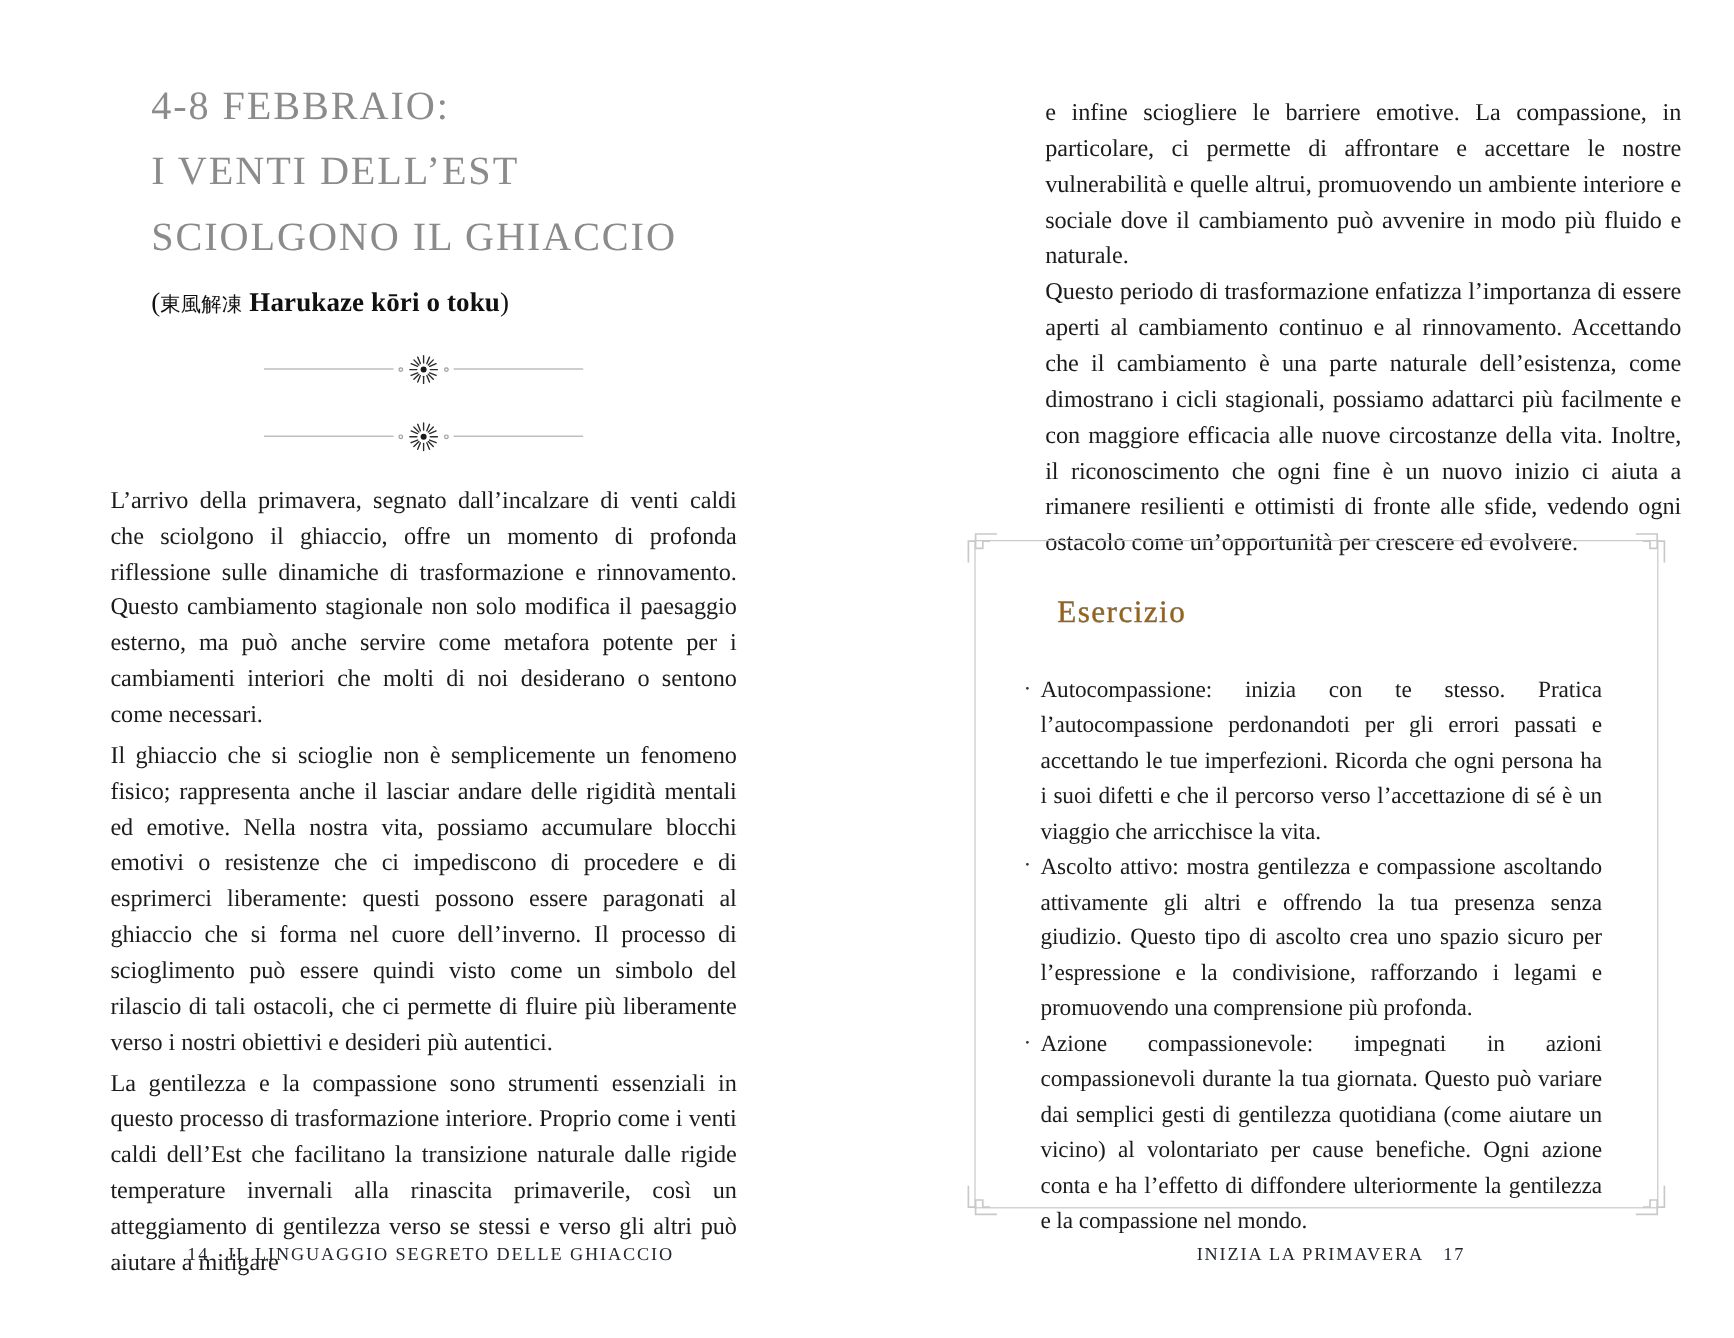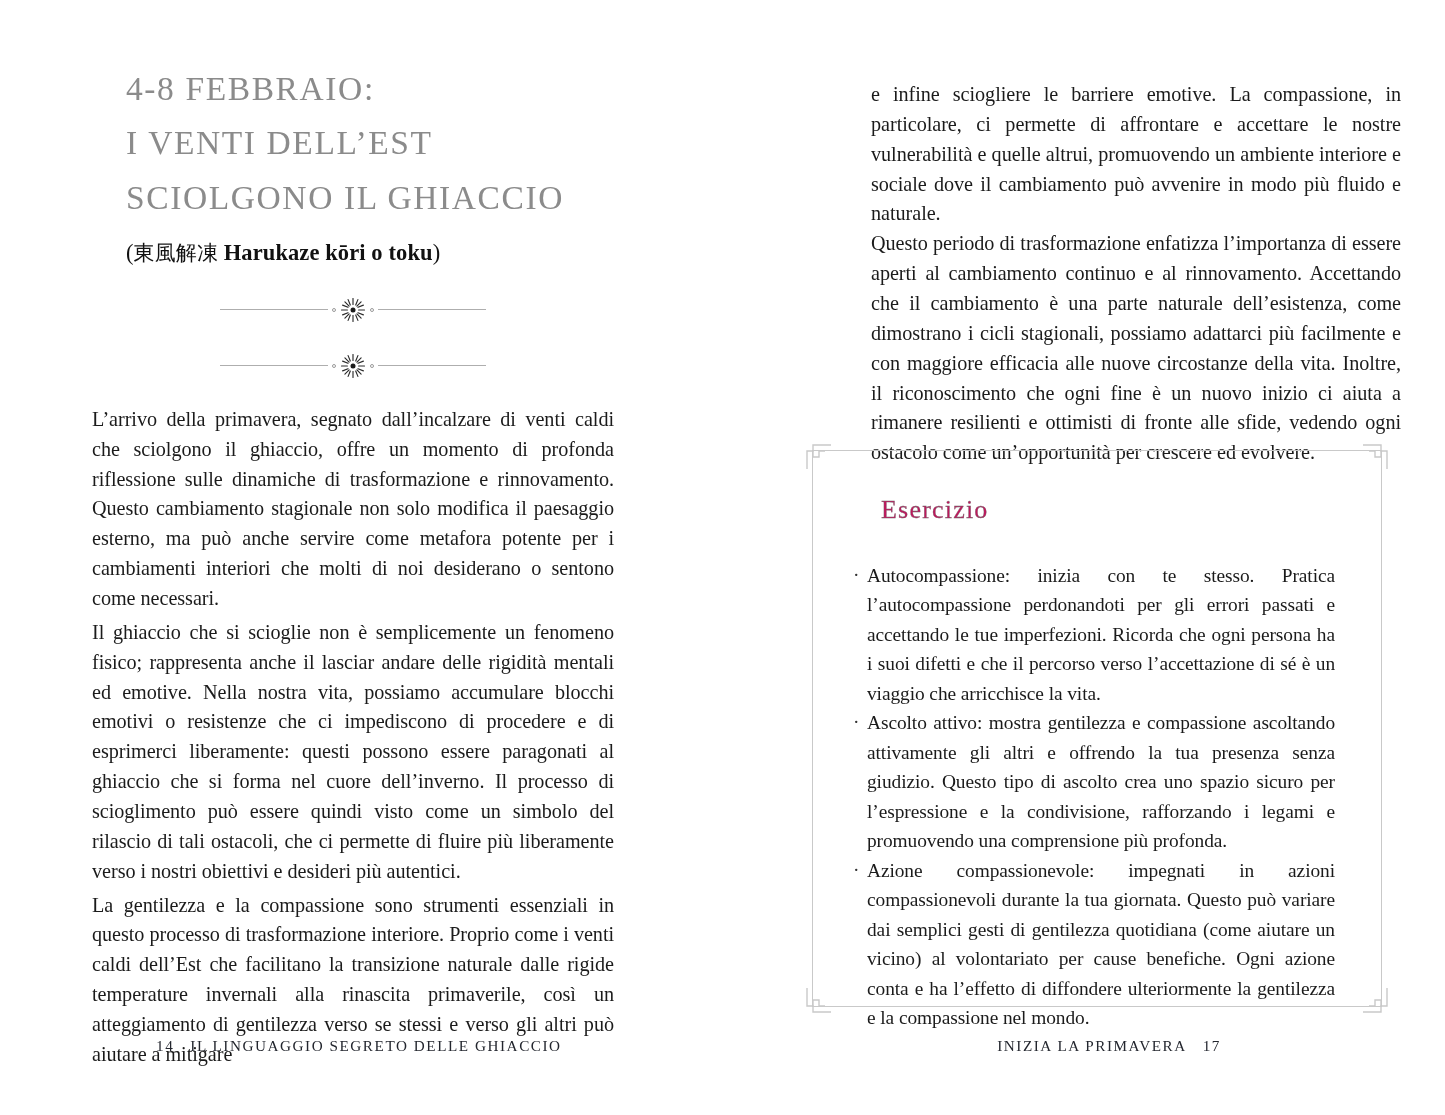--- a/index.html
+++ b/index.html
@@ -55,7 +55,7 @@
   .chapter-sub .jp {
     font-family: Liberation Mono, monospace;
     font-weight: 400;
-    font-size: 21px;
+    font-size: 17px;
   }
   .chapter-sub .romaji { font-weight: 700; }
 

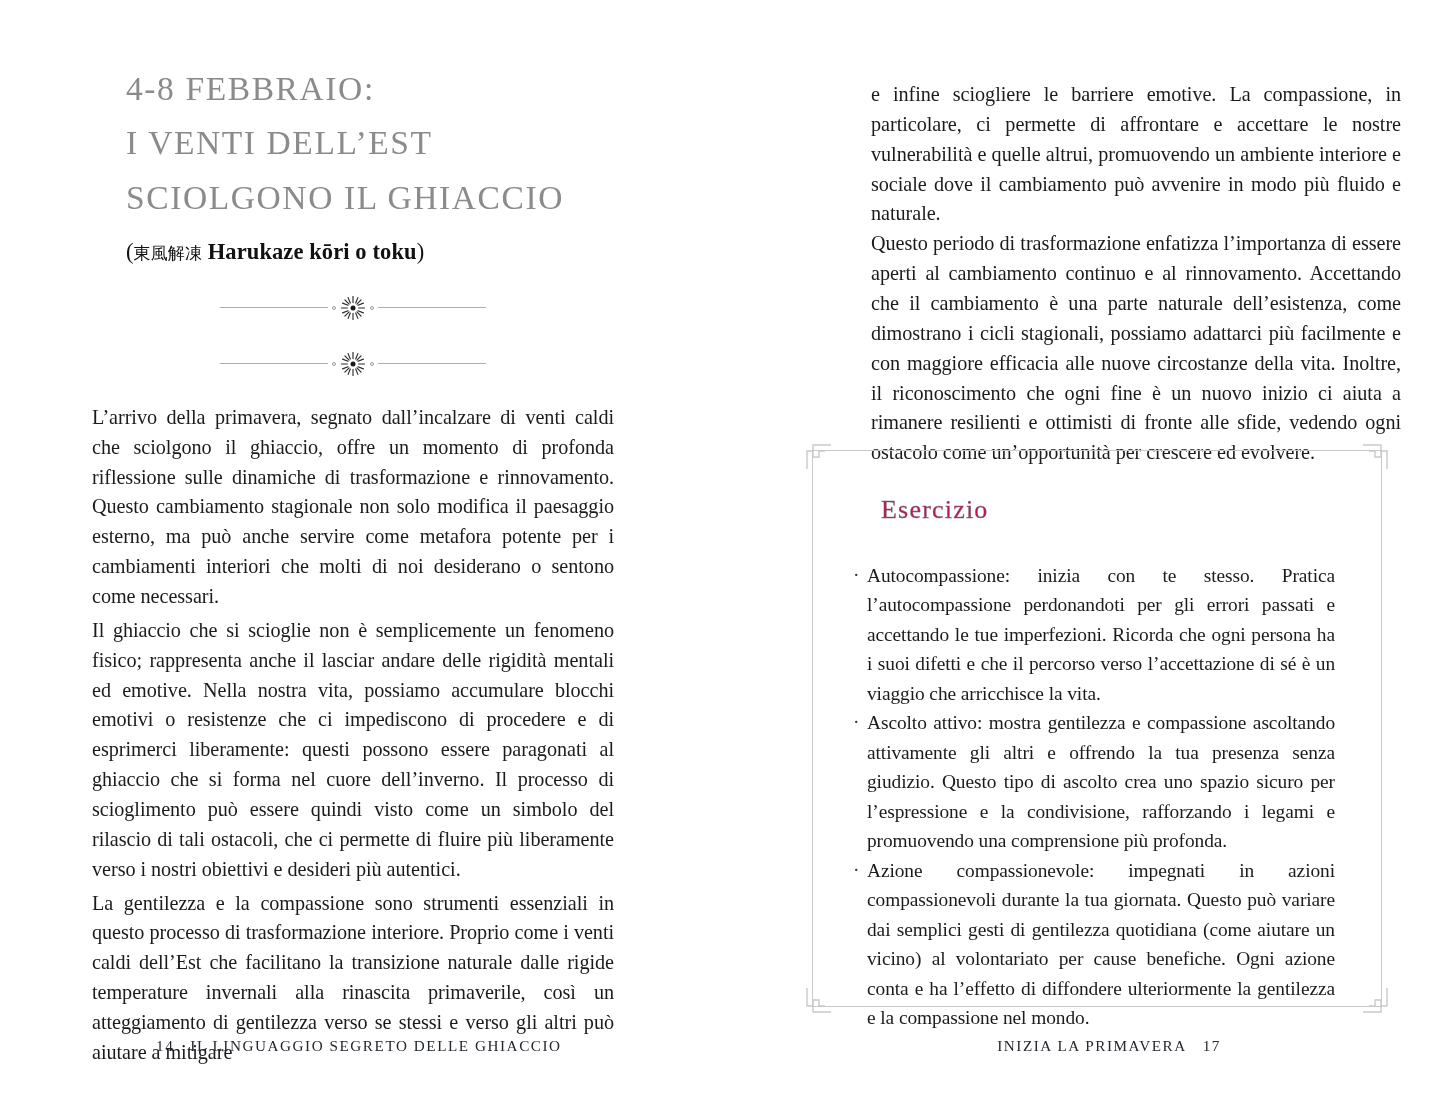--- a/index.html
+++ b/index.html
@@ -146,7 +146,7 @@
   .exercise-label {
     font-size: 26px;
     letter-spacing: 1.2px;
-    color: #be185d;
+    color: #a16207;
     margin: 0 0 0 28px;
     -webkit-text-stroke: 0.35px #6f6f6f;
     font-family: "Liberation Serif", "DejaVu Serif", serif;

